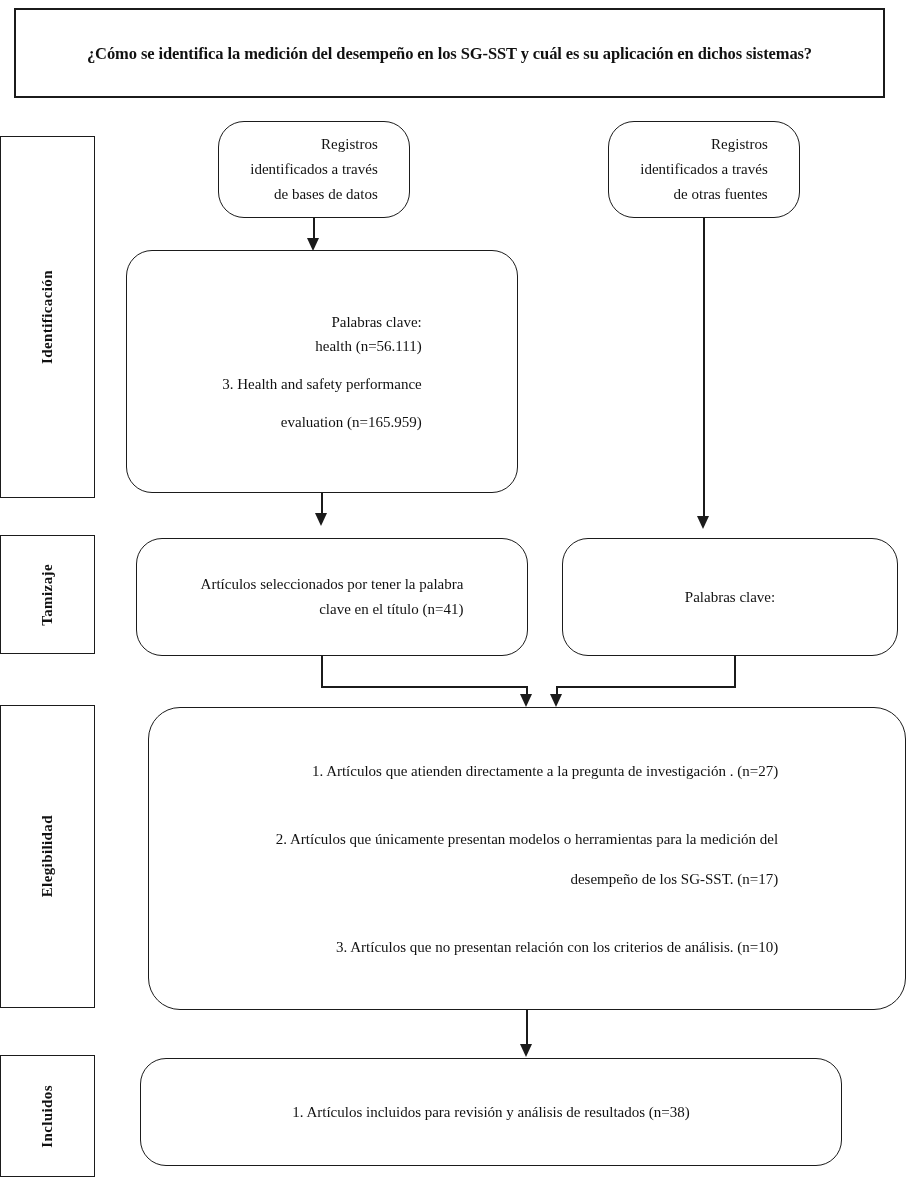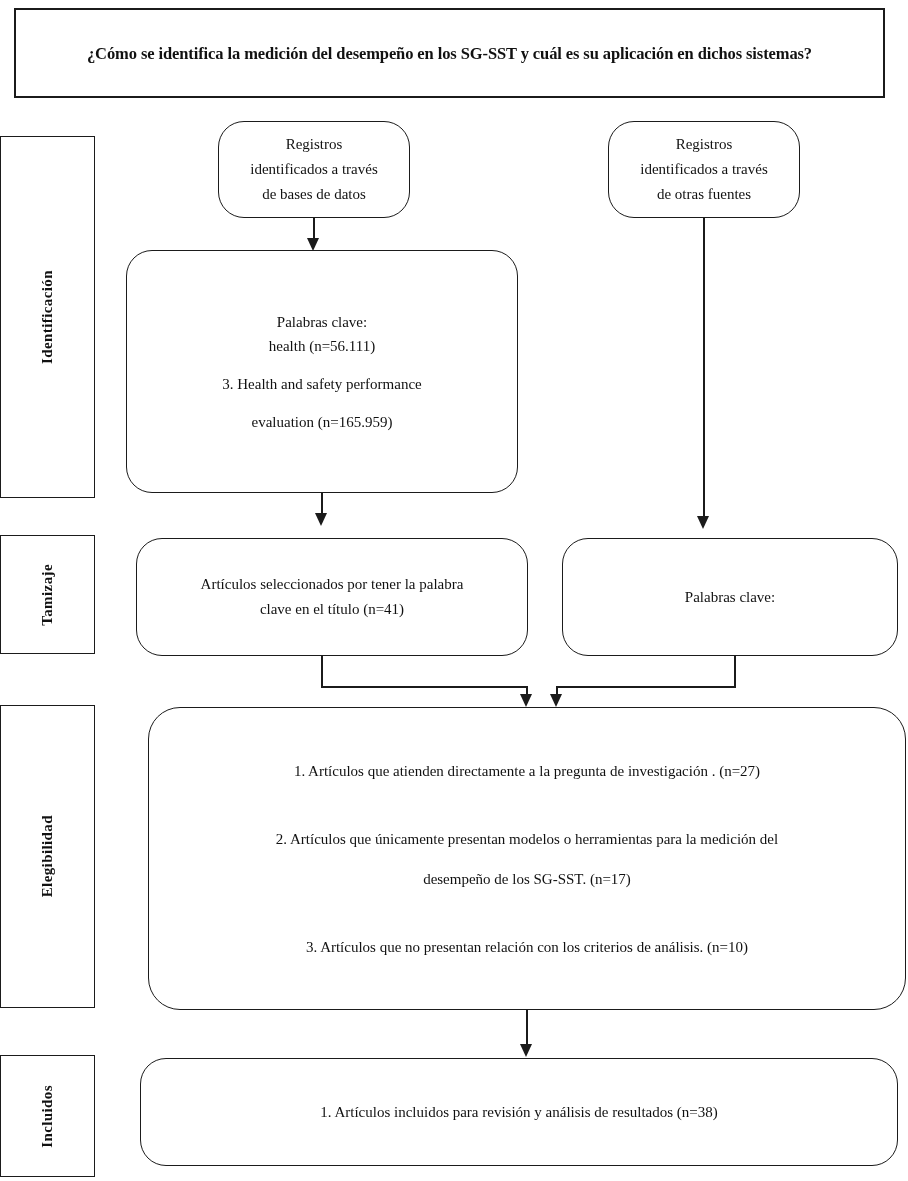--- a/index.html
+++ b/index.html
@@ -29,7 +29,7 @@
     display: flex;
     align-items: center;
     justify-content: center;
-    text-align: center;
+    text-align: right;
   }
 
   .rounded { border-radius: 26px; }

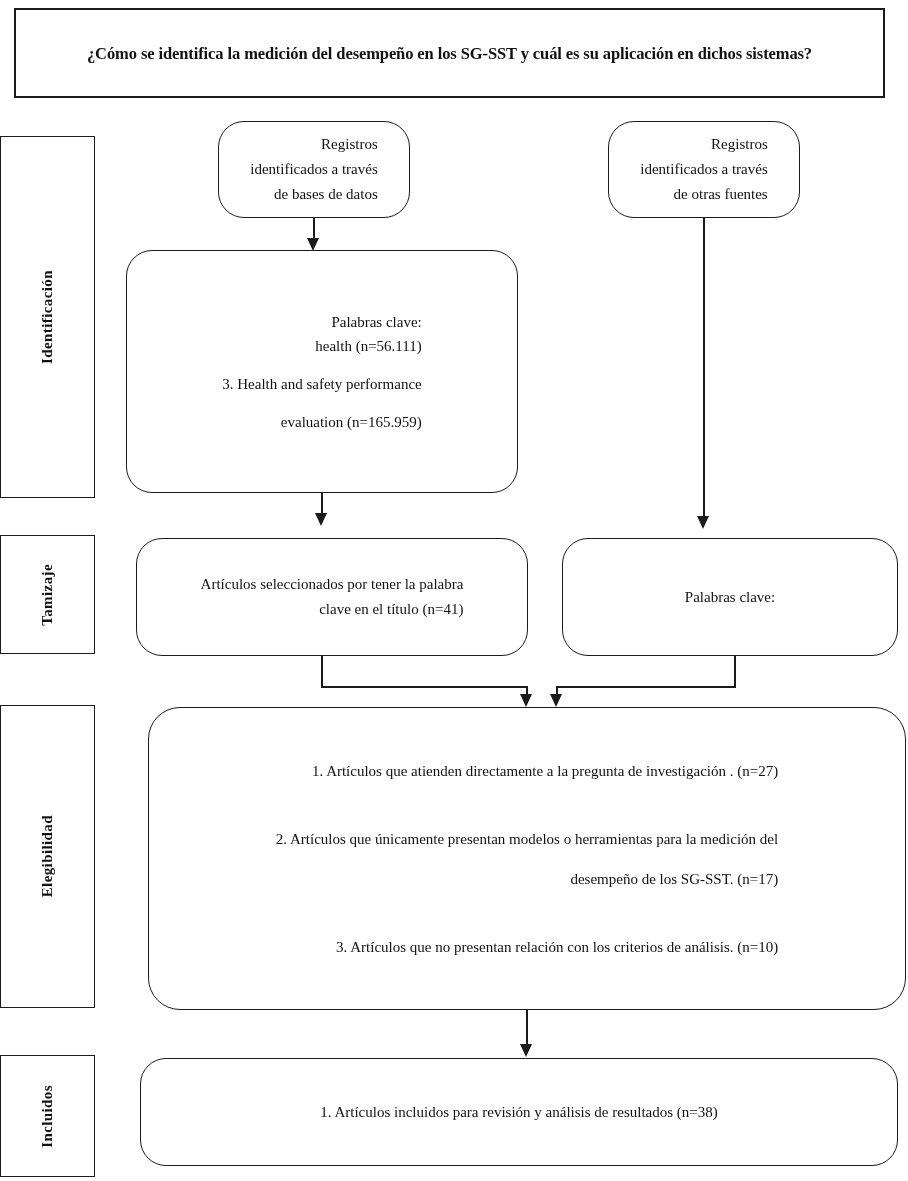--- a/index.html
+++ b/index.html
@@ -90,7 +90,7 @@
   #box-elig    { left: 140px; top: 707px; width: 758px; height: 303px; margin-left: 8px; }
   #box-elig .btext { line-height: 26px; padding: 4px 34px; }
 
-  #box-incl    { left: 140px; top: 1058px; width: 758px; height: 108px; }
+  #box-incl    { left: 140px; top: 1058px; width: 702px; height: 108px; }
 
   
   .conn {

